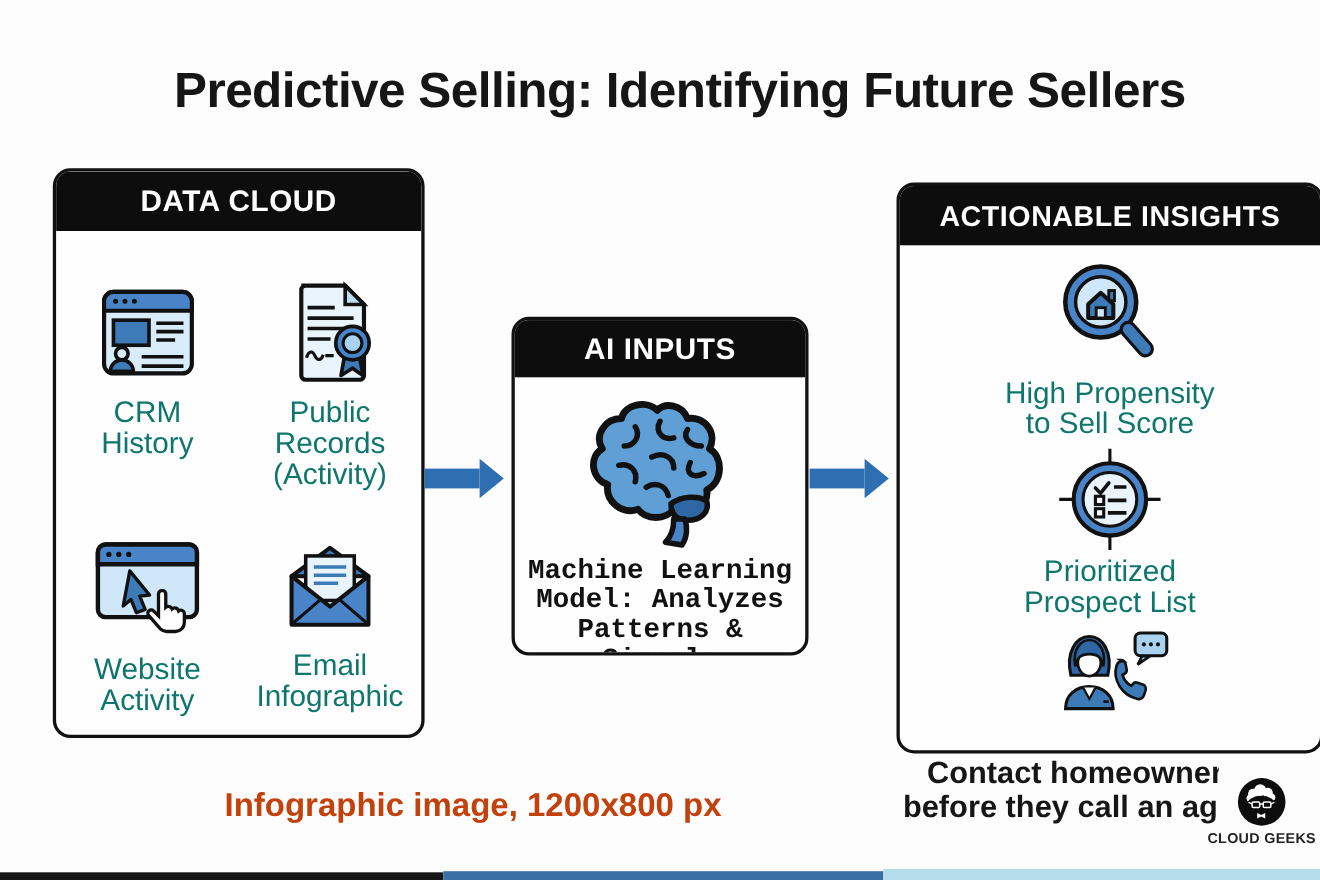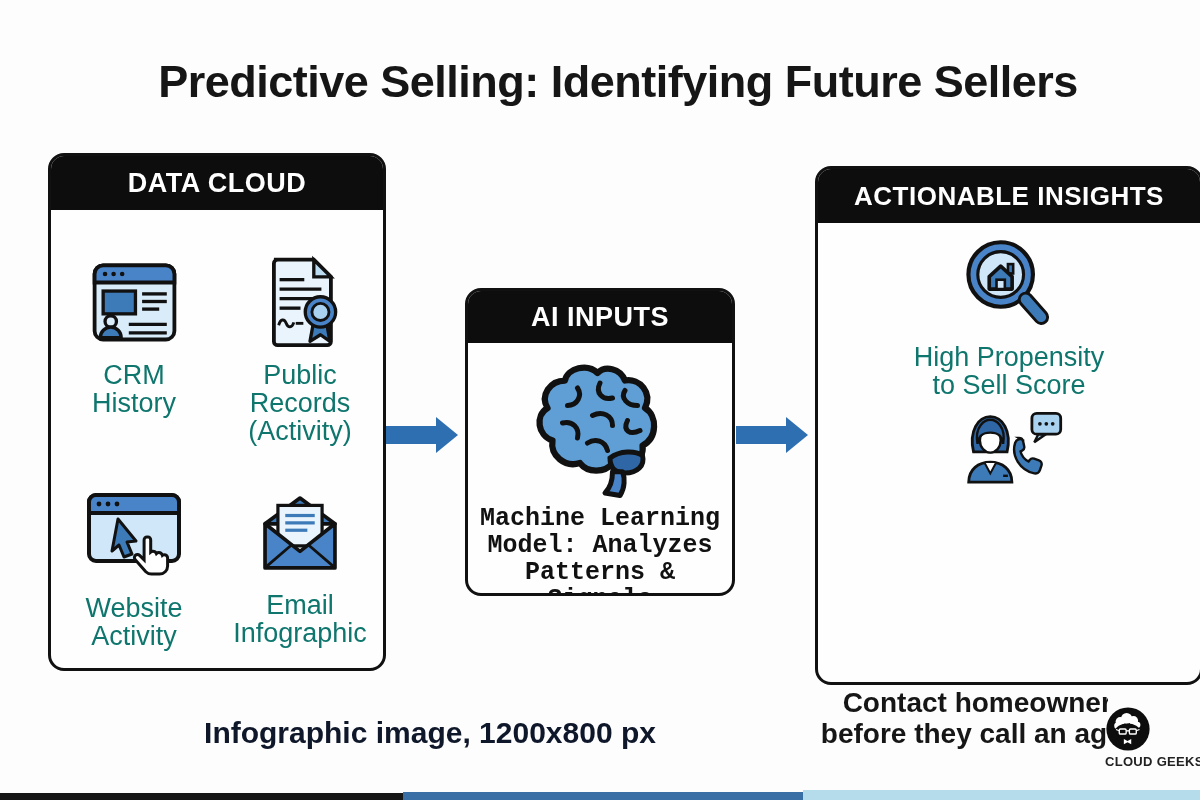--- a/index.html
+++ b/index.html
@@ -203,6 +203,23 @@
 to Sell Score</div>
       </div>
 
+      <div class="stack-item" style="margin-top:8px;">
+        <div class="icon-box">
+          <svg width="94" height="94" viewBox="0 0 100 100">
+            <path d="M50 1 V15 M50 85 V99 M1 50 H15 M85 50 H99" stroke="#111" stroke-width="3"></path>
+            <circle cx="50" cy="50" r="35" fill="#4a84c8" stroke="#111" stroke-width="4"></circle>
+            <circle cx="50" cy="50" r="26" fill="#eaf4fc" stroke="#111" stroke-width="3"></circle>
+            <path d="M36 39 l5 5 l8 -10" fill="none" stroke="#111" stroke-width="3.5" stroke-linecap="round" stroke-linejoin="round"></path>
+            <line x1="54" y1="38" x2="66" y2="38" stroke="#111" stroke-width="3.5"></line>
+            <line x1="48" y1="51" x2="66" y2="51" stroke="#111" stroke-width="3.5"></line>
+            <line x1="48" y1="63" x2="66" y2="63" stroke="#111" stroke-width="3.5"></line>
+            <rect x="36" y="47" width="8" height="8" fill="#ffffff" stroke="#111" stroke-width="3"></rect>
+            <rect x="36" y="59" width="8" height="8" fill="#ffffff" stroke="#111" stroke-width="3"></rect>
+          </svg>
+        </div>
+        <div class="item-label">Prioritized
+Prospect List</div>
+      </div>
 
       <div class="stack-item" style="margin-top:8px;">
         <div class="icon-box">

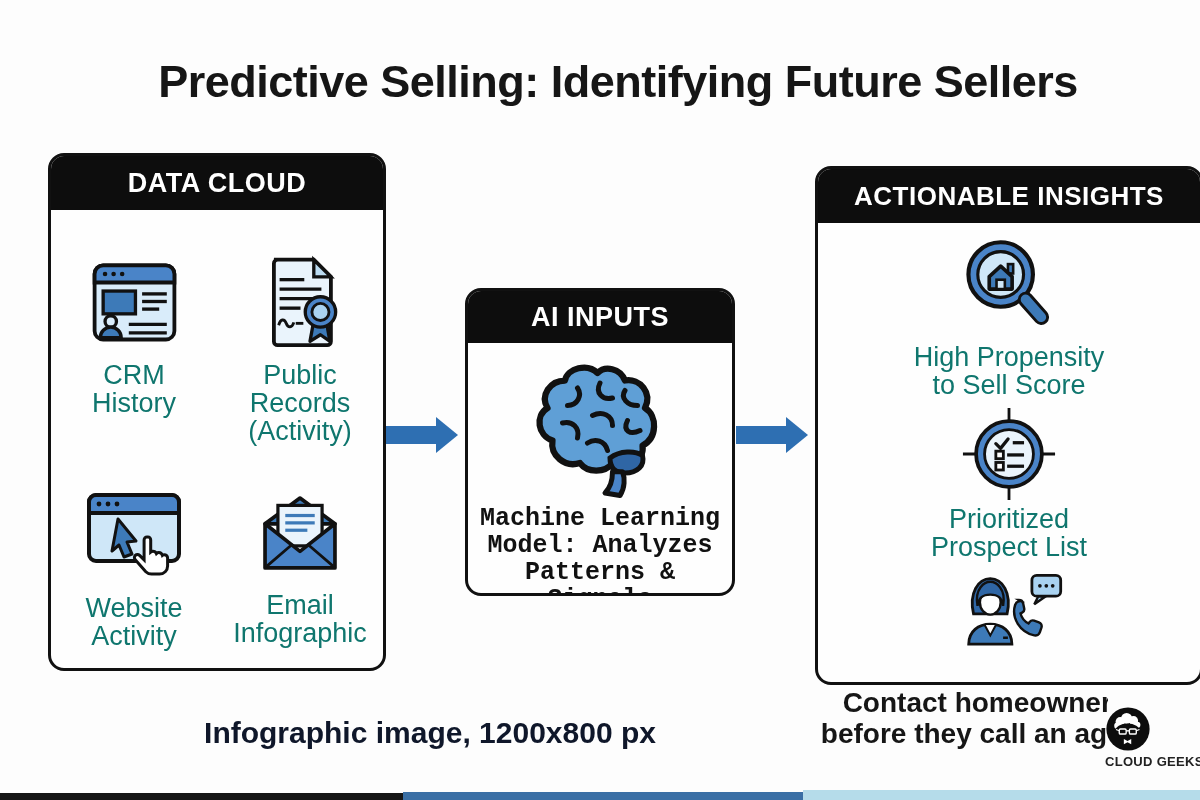--- a/index.html
+++ b/index.html
@@ -44,7 +44,7 @@
   #arrow-right{left:736px;top:417px;}
 
   .caption-left{position:absolute;left:120px;top:716px;width:620px;text-align:center;
-                font-size:30px;font-weight:700;color:#0f172a;}
+                font-size:30px;font-weight:700;color:#c2410c;}
   .caption-right-clip{position:absolute;left:820px;top:687px;width:288px;height:66px;overflow:hidden;}
   .caption-right-inner{width:330px;text-align:center;font-size:28px;font-weight:700;
                        line-height:1.12;color:#161616;white-space:pre-line;}

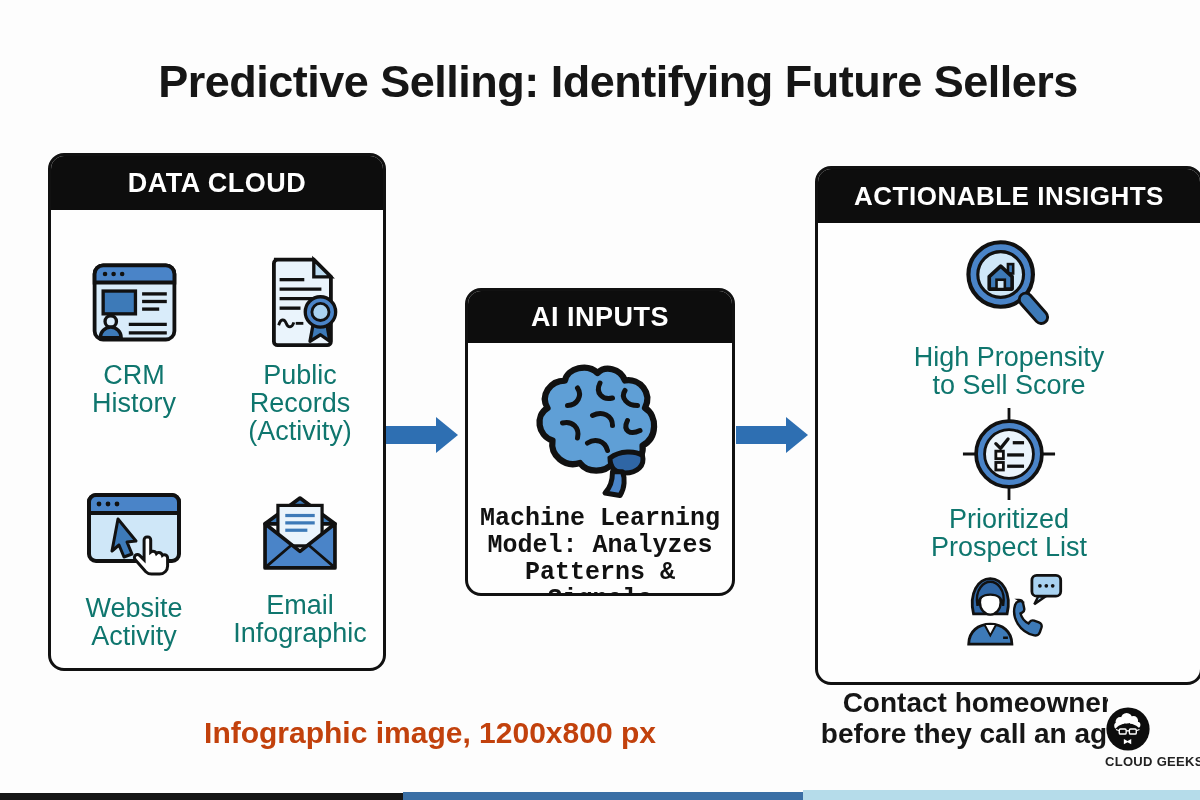--- a/index.html
+++ b/index.html
@@ -50,7 +50,7 @@
                        line-height:1.12;color:#161616;white-space:pre-line;}
 
   .logo{position:absolute;left:1105px;top:706px;width:84px;display:flex;
-        flex-direction:column;}
+        flex-direction:column;align-items:center;}
   .logo-text{font-size:13px;font-weight:700;color:#222;letter-spacing:0.3px;
              margin-top:2px;white-space:nowrap;}
 

